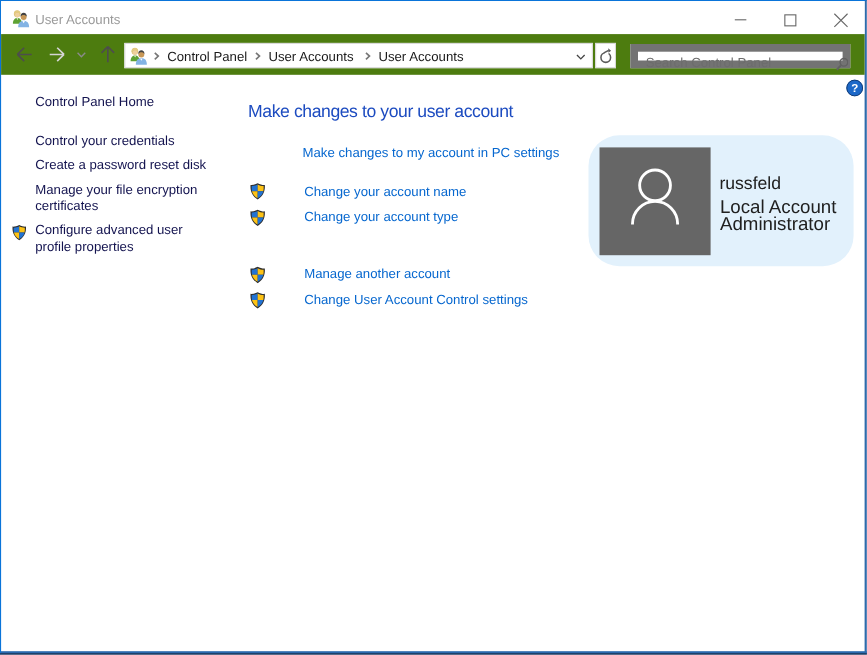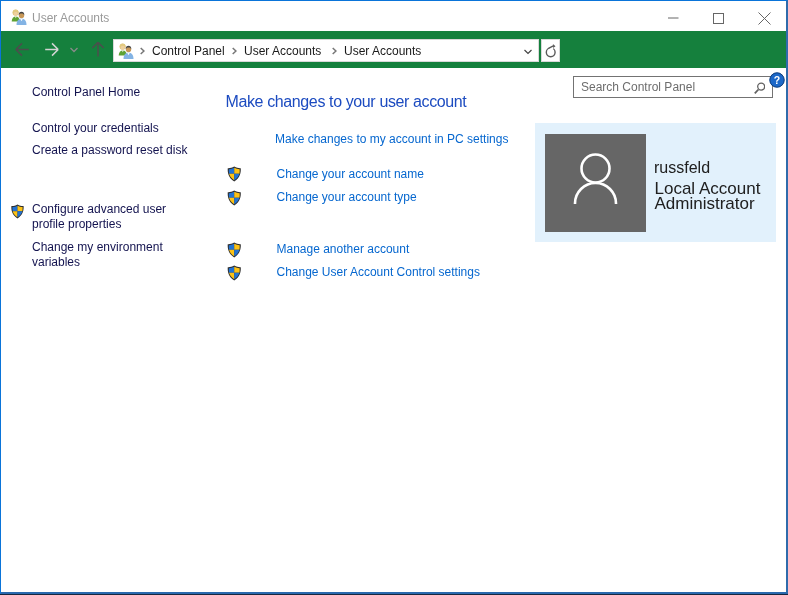--- a/index.html
+++ b/index.html
@@ -11,7 +11,7 @@
 .appicon { position:absolute; left:10px; top:8px; width:16px; height:16px; }
 .title { position:absolute; left:31px; top:9.5px; font-size:12px; color:#9a9a9a; }
 
-.toolbar { position:absolute; left:0; top:30px; width:100%; height:37px; background:#15803d; }
+.toolbar { position:absolute; left:0; top:30px; width:100%; height:37px; background:#4d7c0f; }
 .navglyph { position:absolute; top:0; }
 .bcbox { position:absolute; left:112px; top:8px; width:426px; height:23px; border:1px solid #d9d9d9; background:#fff; }
 .bcicon { position:absolute; left:4px; top:3px; width:16px; height:16px; }

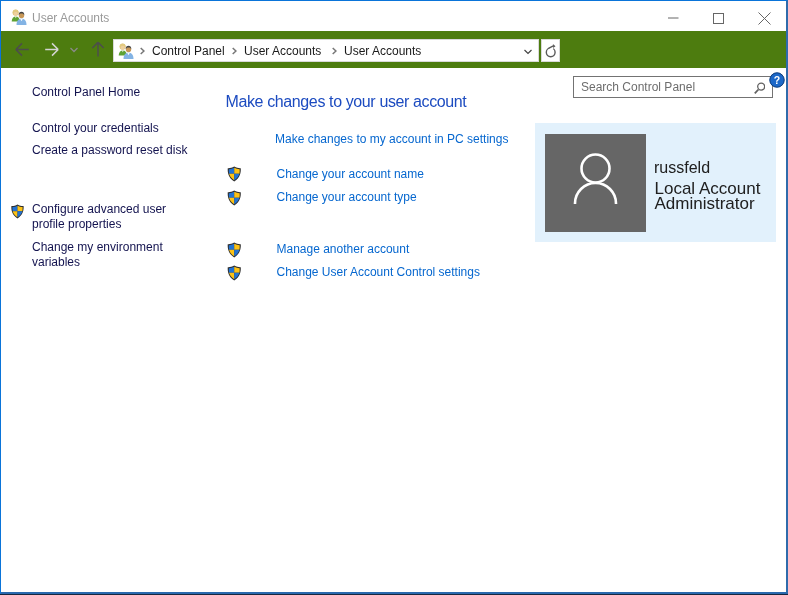--- a/index.html
+++ b/index.html
@@ -16,7 +16,7 @@
 .bcbox { position:absolute; left:112px; top:8px; width:426px; height:23px; border:1px solid #d9d9d9; background:#fff; }
 .bcicon { position:absolute; left:4px; top:3px; width:16px; height:16px; }
 .bctext { position:absolute; top:3.5px; font-size:12px; color:#1a1a1a; white-space:nowrap; }
-.searchbox { position:absolute; left:572px; top:9px; width:200px; height:22px; border:1px solid #737373; background:#fff;margin-top:36px; }
+.searchbox { position:absolute; left:572px; top:9px; width:200px; height:22px; border:7px solid #737373; background:#fff; }
 .searchtext { position:absolute; left:7px; top:2.5px; font-size:12px; color:#6d6d6d; }
 .sb-item { position:absolute; left:31px; font-size:12px; color:#13134f; line-height:15px; width:165px; }
 .main-h1 { position:absolute; left:224.5px; top:92px; font-size:16px; letter-spacing:-0.38px; color:#1c4bc0; }

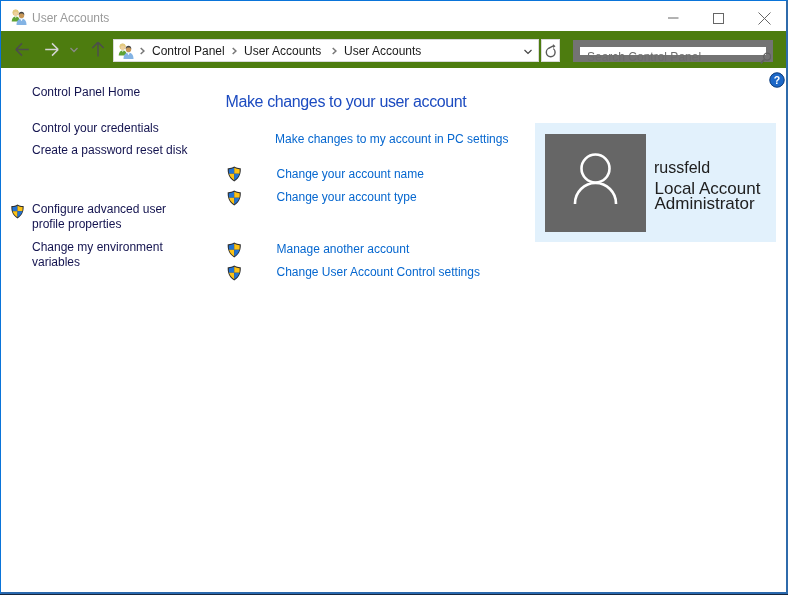--- a/index.html
+++ b/index.html
@@ -129,6 +129,7 @@
   <div class="sb-item" style="top:84px">Control Panel Home</div>
   <div class="sb-item" style="top:120px">Control your credentials</div>
   <div class="sb-item" style="top:142px">Create a password reset disk</div>
+  <div class="sb-item" style="top:164px">Manage your file encryption certificates</div>
   <svg class="shield" style="left:8.5px;top:203px;width:15px;height:15px" viewBox="0 0 32 32">
     <use href="#uacshield"></use>
   </svg>

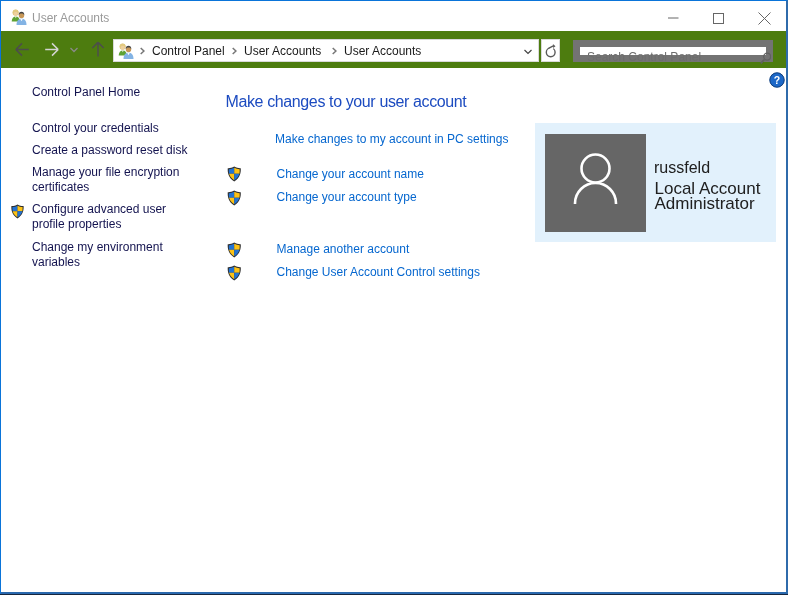--- a/index.html
+++ b/index.html
@@ -23,7 +23,7 @@
 .link { position:absolute; font-size:12px; color:#0667cf; white-space:nowrap;margin-left:28px; }
 .shield { position:absolute; width:16.5px; height:16px; }
 
-.userpanel { position:absolute; left:534px; top:122px; width:241px; height:119px; background:#e2f1fc; }
+.userpanel { position:absolute; left:534px; top:122px; width:241px; height:119px; background:#e2f1fc;border-radius:28px; }
 .avatar { position:absolute; left:10px; top:11px; width:101px; height:98px; background:#666666; }
 .uname { position:absolute; left:119px; top:35.8px; font-size:16px; color:#202020; }
 .uline { position:absolute; left:119.5px; font-size:17px; color:#202020; }

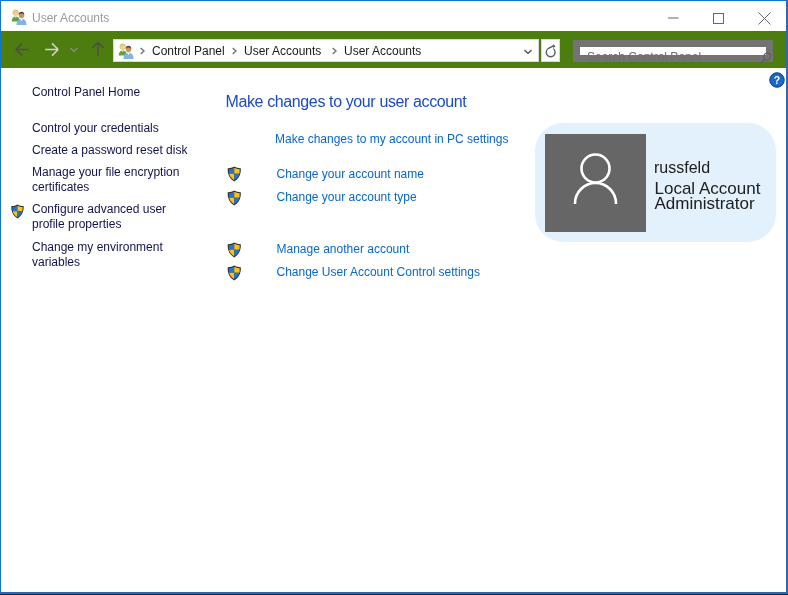--- a/index.html
+++ b/index.html
@@ -134,7 +134,6 @@
     <use href="#uacshield"></use>
   </svg>
   <div class="sb-item" style="top:201px">Configure advanced user profile properties</div>
-  <div class="sb-item" style="top:239px">Change my environment variables</div>
 
   <div class="main-h1">Make changes to your user account</div>
   <div class="link" style="left:246px;top:131px">Make changes to my account in PC settings</div>

